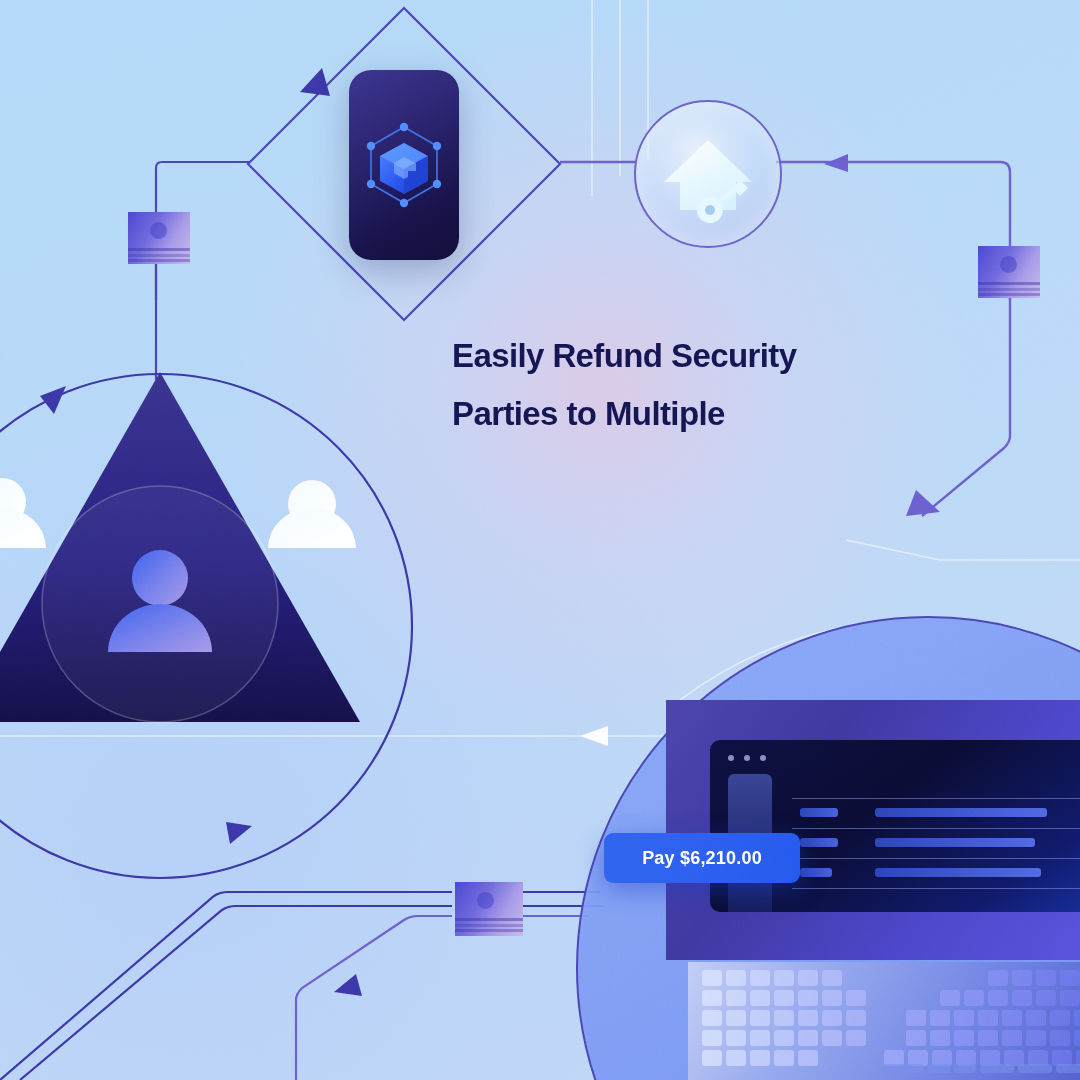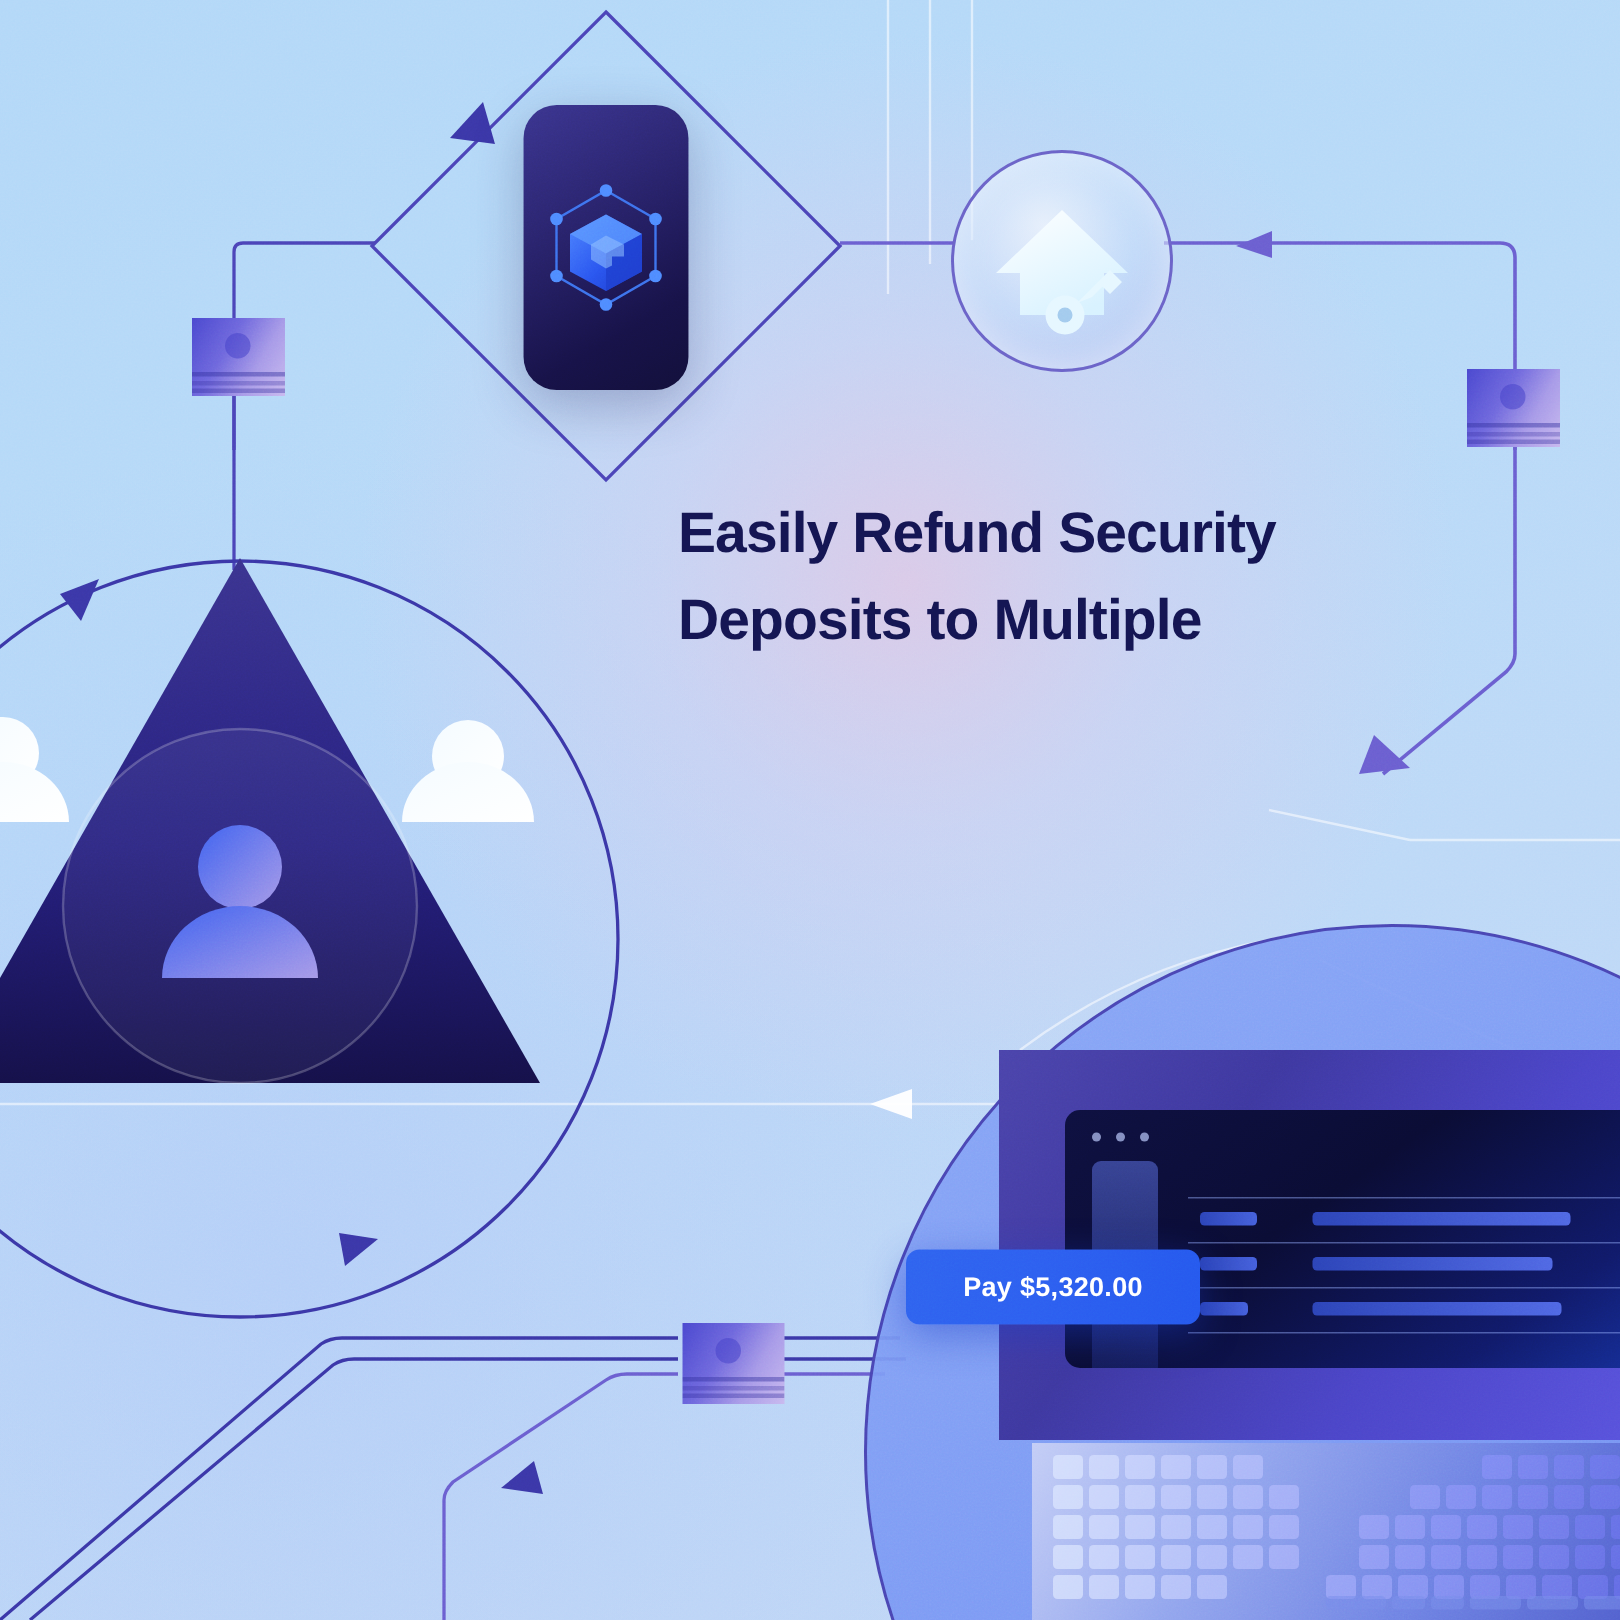--- a/index.html
+++ b/index.html
@@ -20,7 +20,7 @@
   
   #headline{
     position:absolute;left:452px;top:327px;width:520px;
-    color:#141552;font-weight:bold;font-size:38px;line-height:58px;
+    color:#141552;font-weight:bold;font-size:33px;line-height:58px;
     letter-spacing:-0.6px;
   }
   #headline .ln{display:block;white-space:nowrap;}

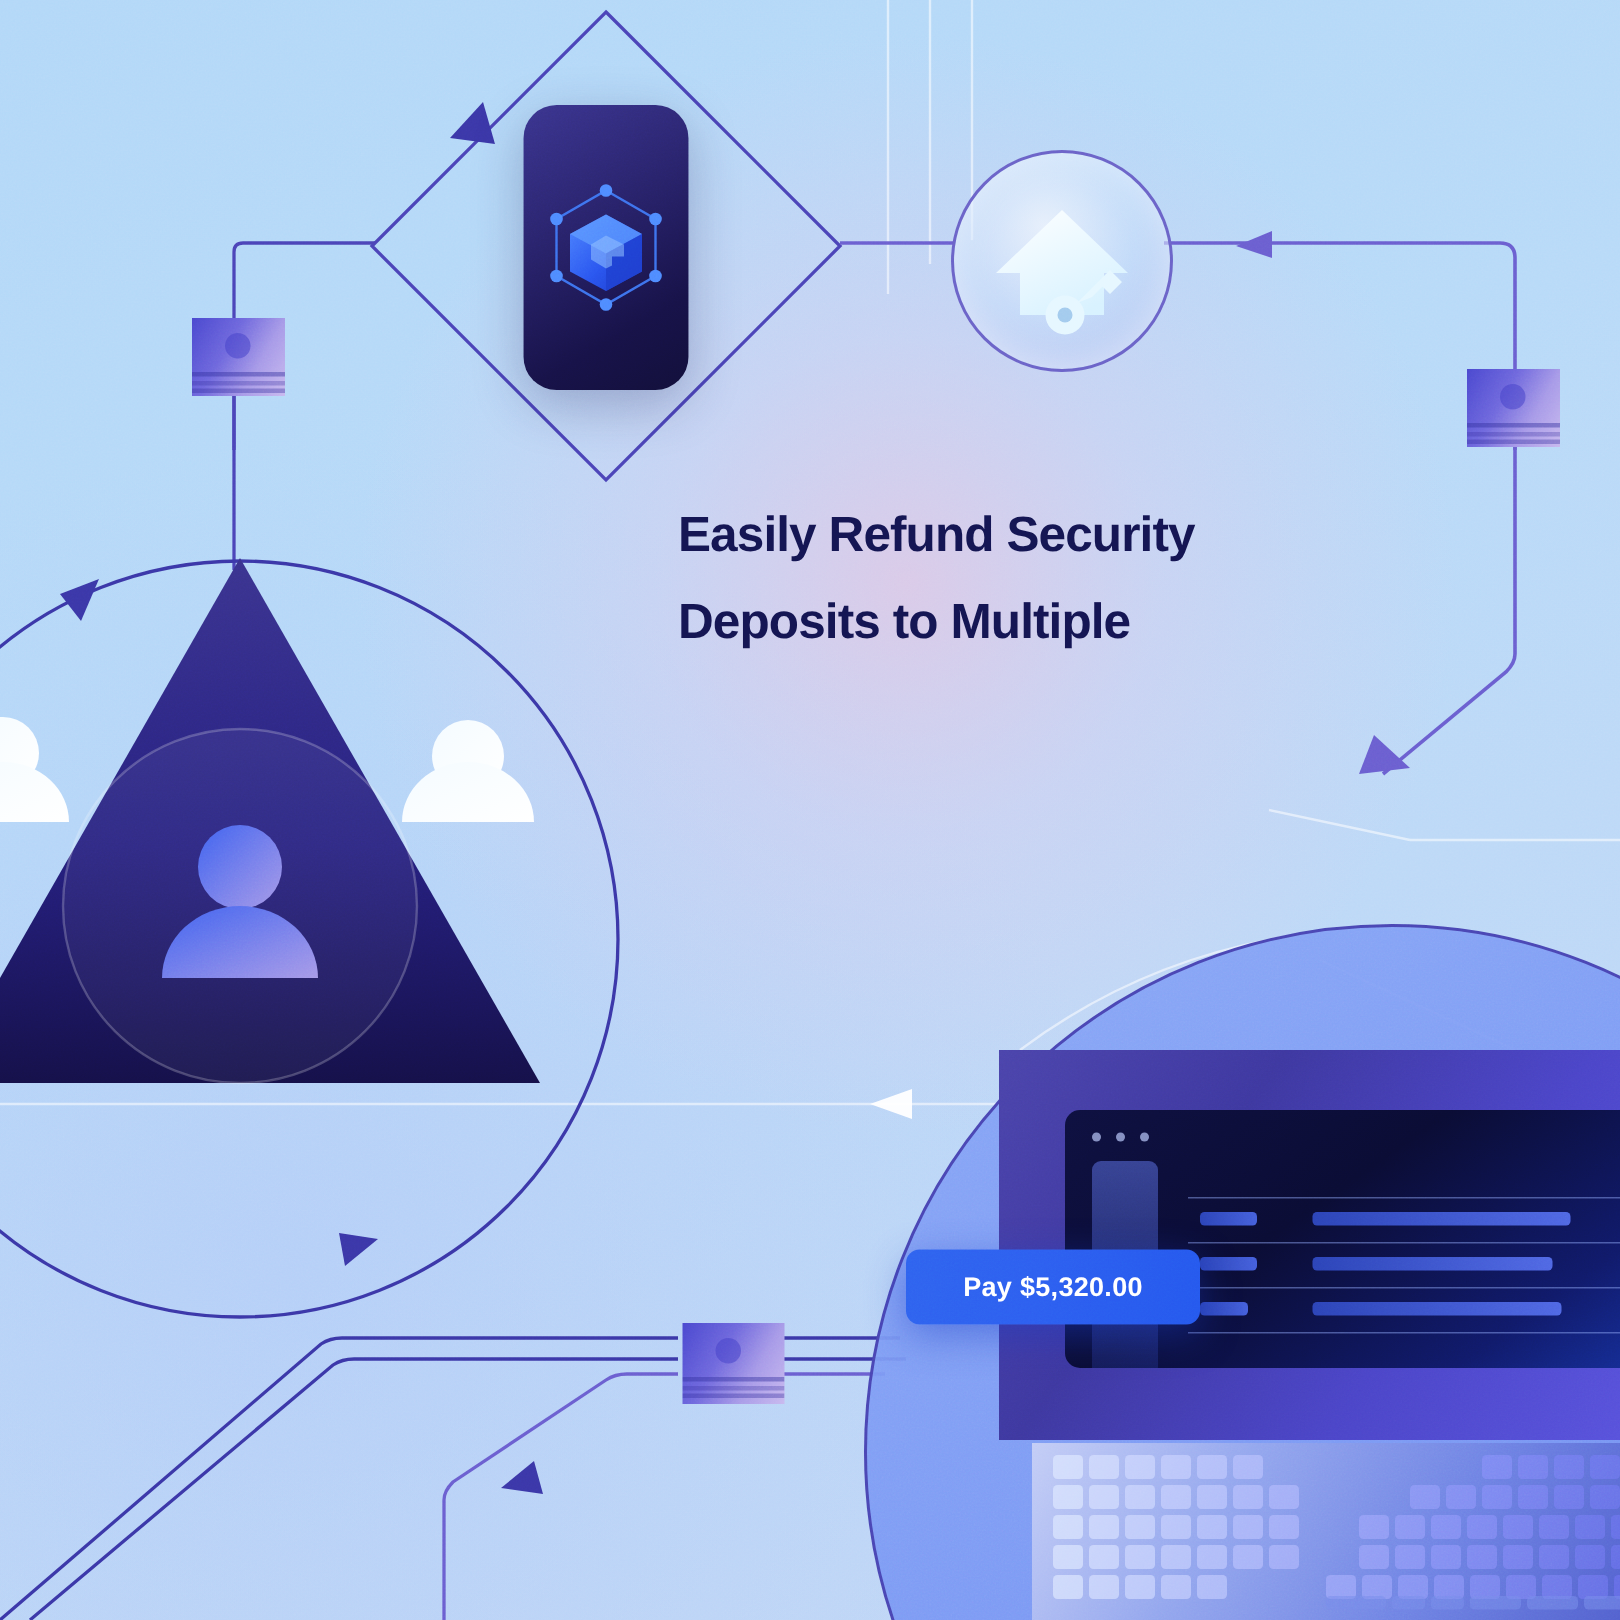--- a/index.html
+++ b/index.html
@@ -392,7 +392,7 @@
 
   <div id="headline">
     <span class="ln">Easily Refund Security</span>
-    <span class="ln">Deposits to Multiple</span>
+    <span class="ln">Parties to Multiple</span>
   </div>
 
   <svg id="grain" viewBox="0 0 1080 1080">

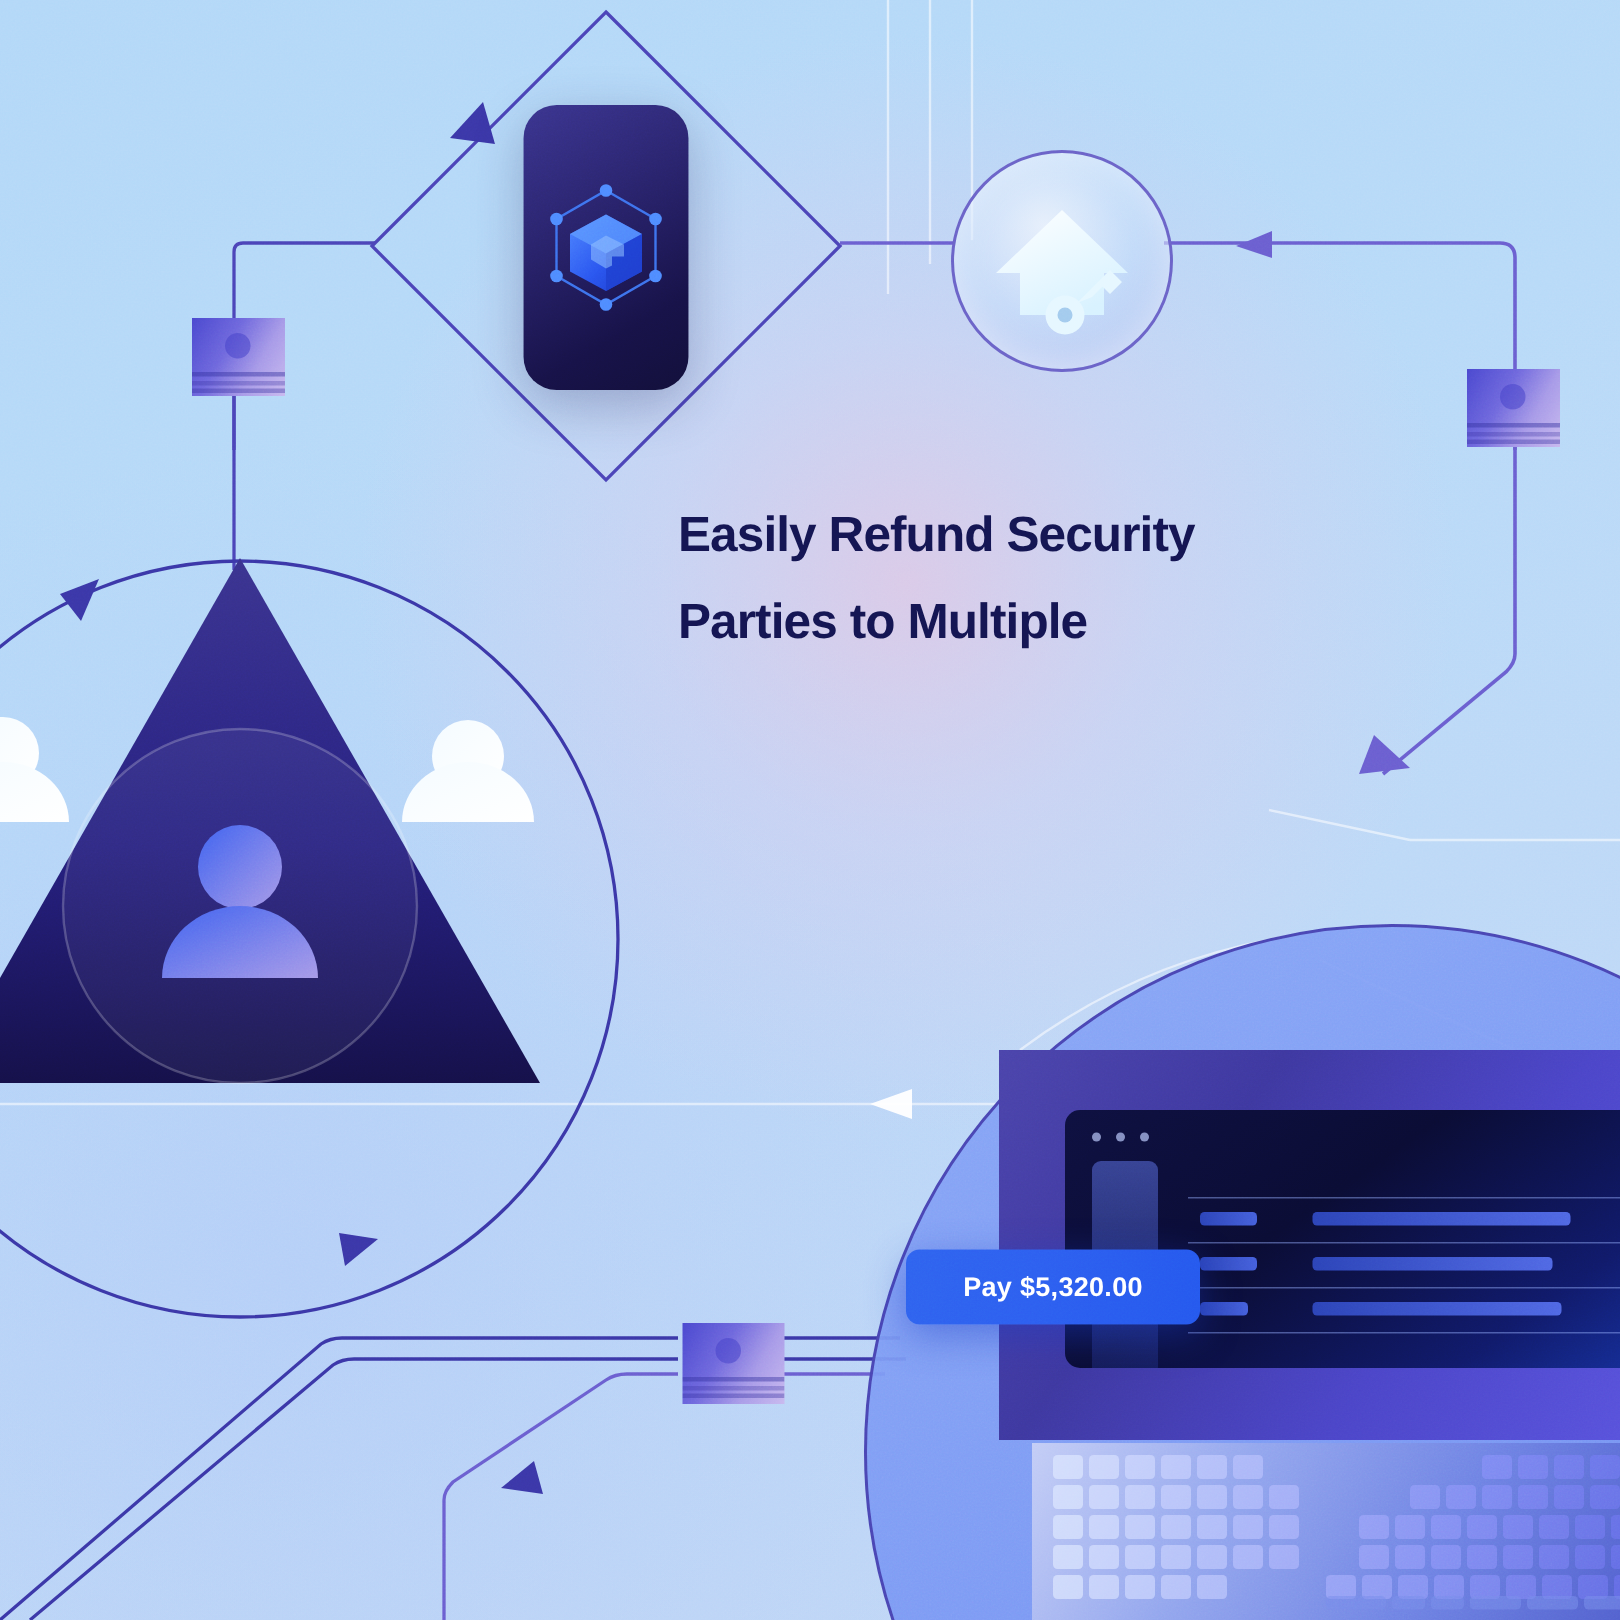--- a/index.html
+++ b/index.html
@@ -387,7 +387,7 @@
   </div>
 
   <div id="paypill">
-    <span>Pay $5,320.00</span>
+    <span>Pay $6,210.00</span>
   </div>
 
   <div id="headline">

